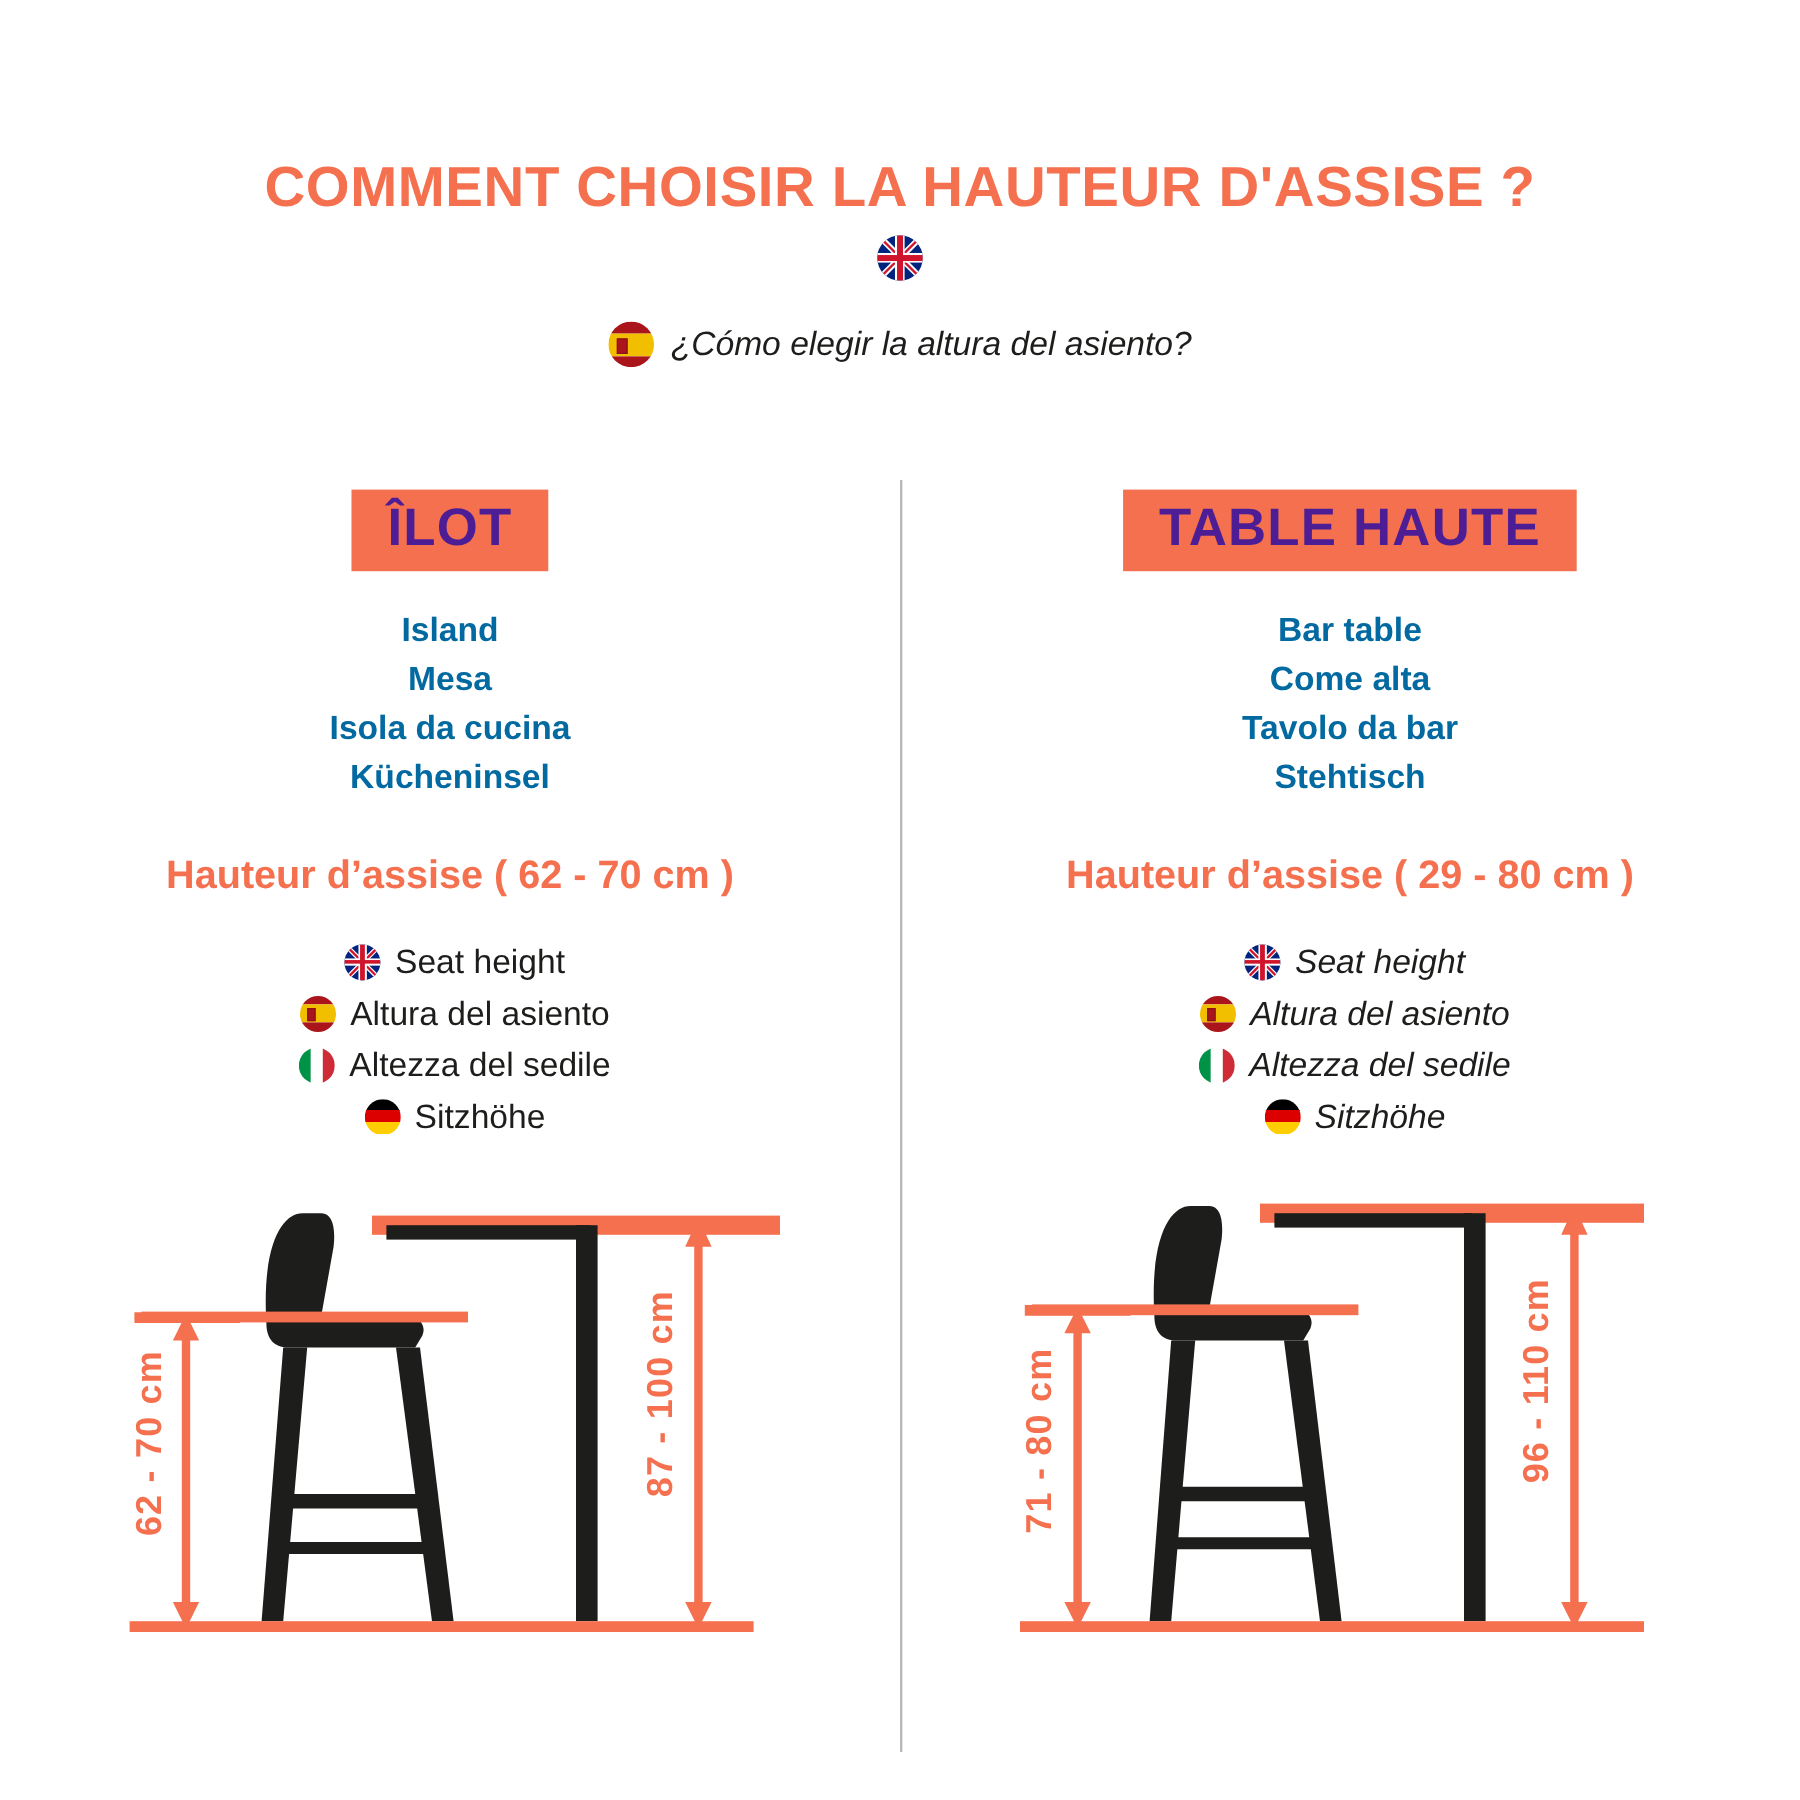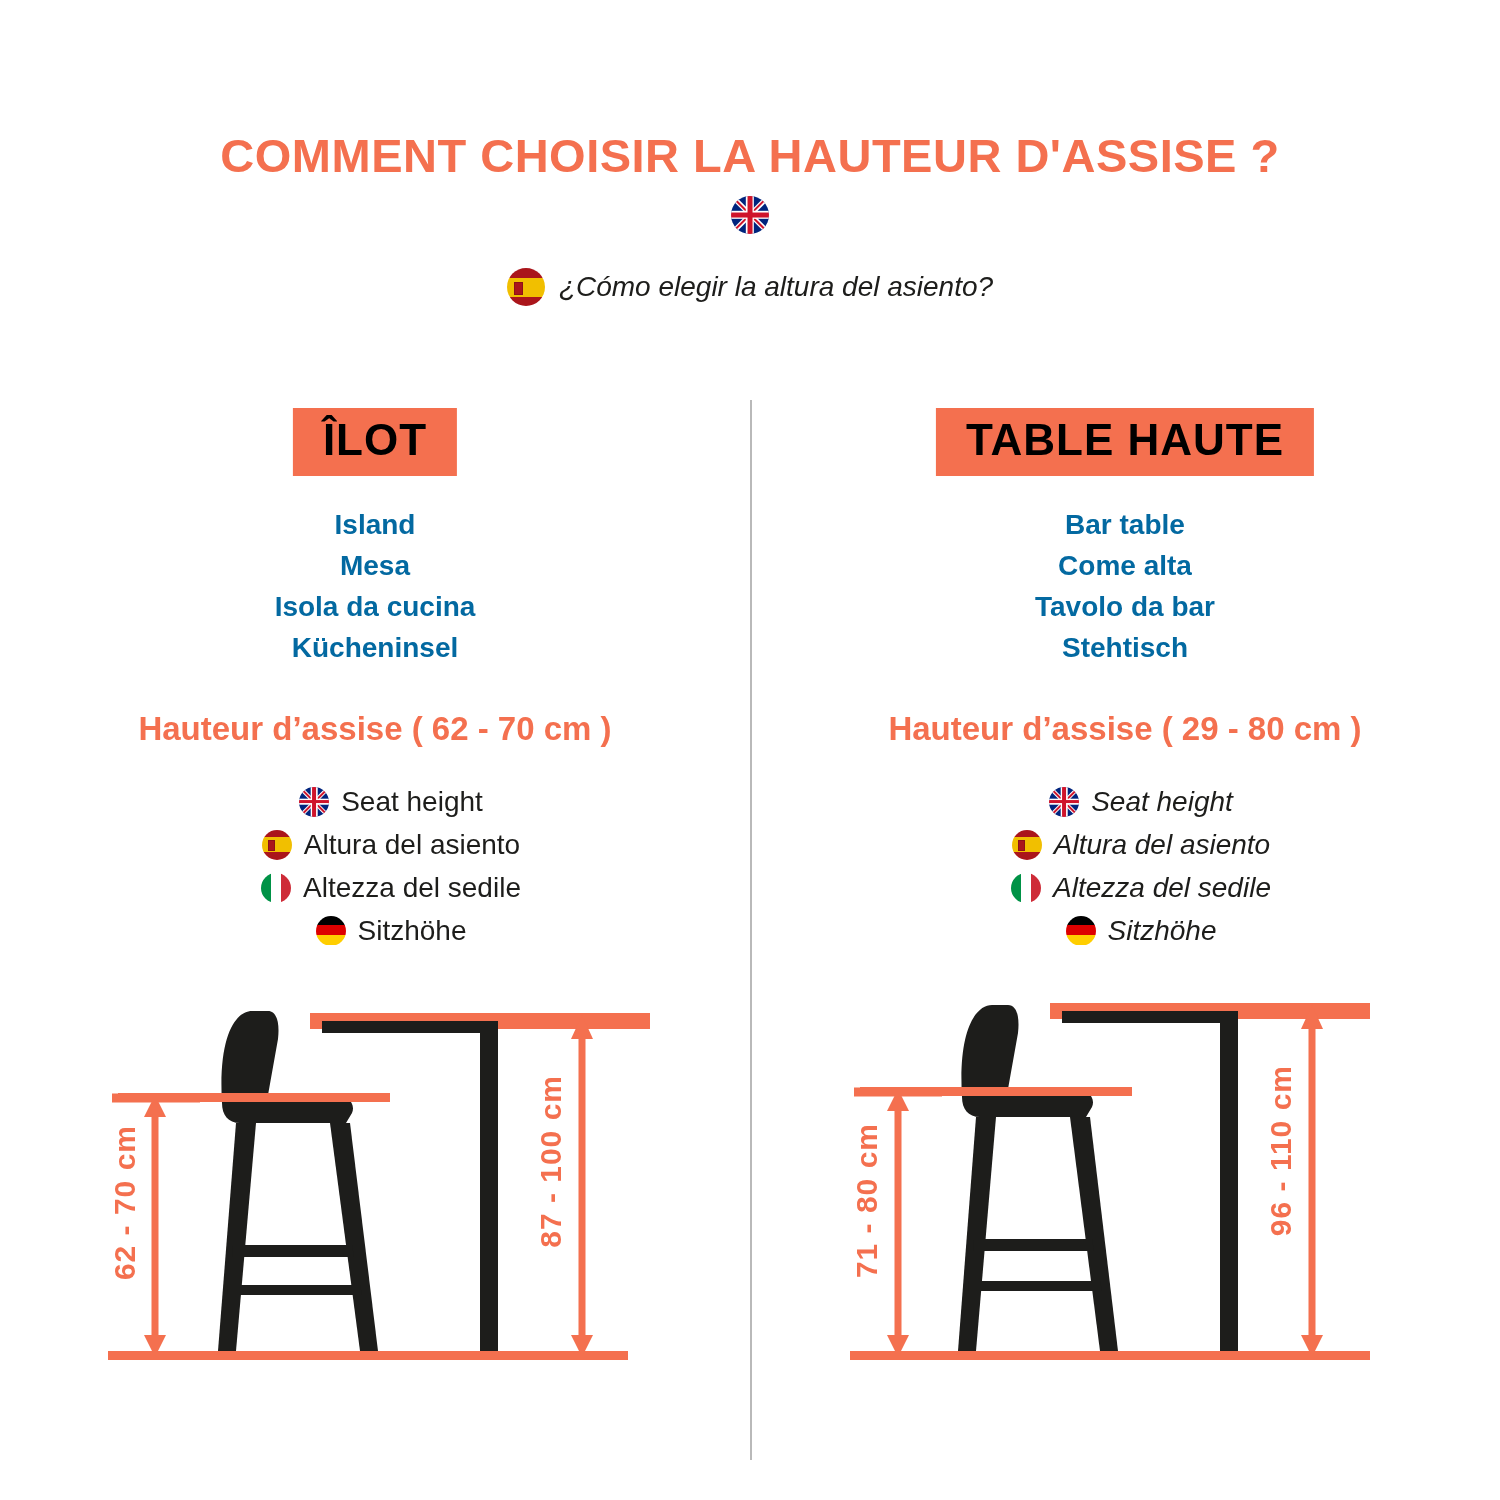--- a/index.html
+++ b/index.html
@@ -152,7 +152,7 @@
     left: 50%;
     transform: translateX(-50%);
     background: #f4704f;
-    color: #000000;
+    color: #4c1d95;
     font-size: 44px;
     font-weight: bold;
     letter-spacing: 1px;

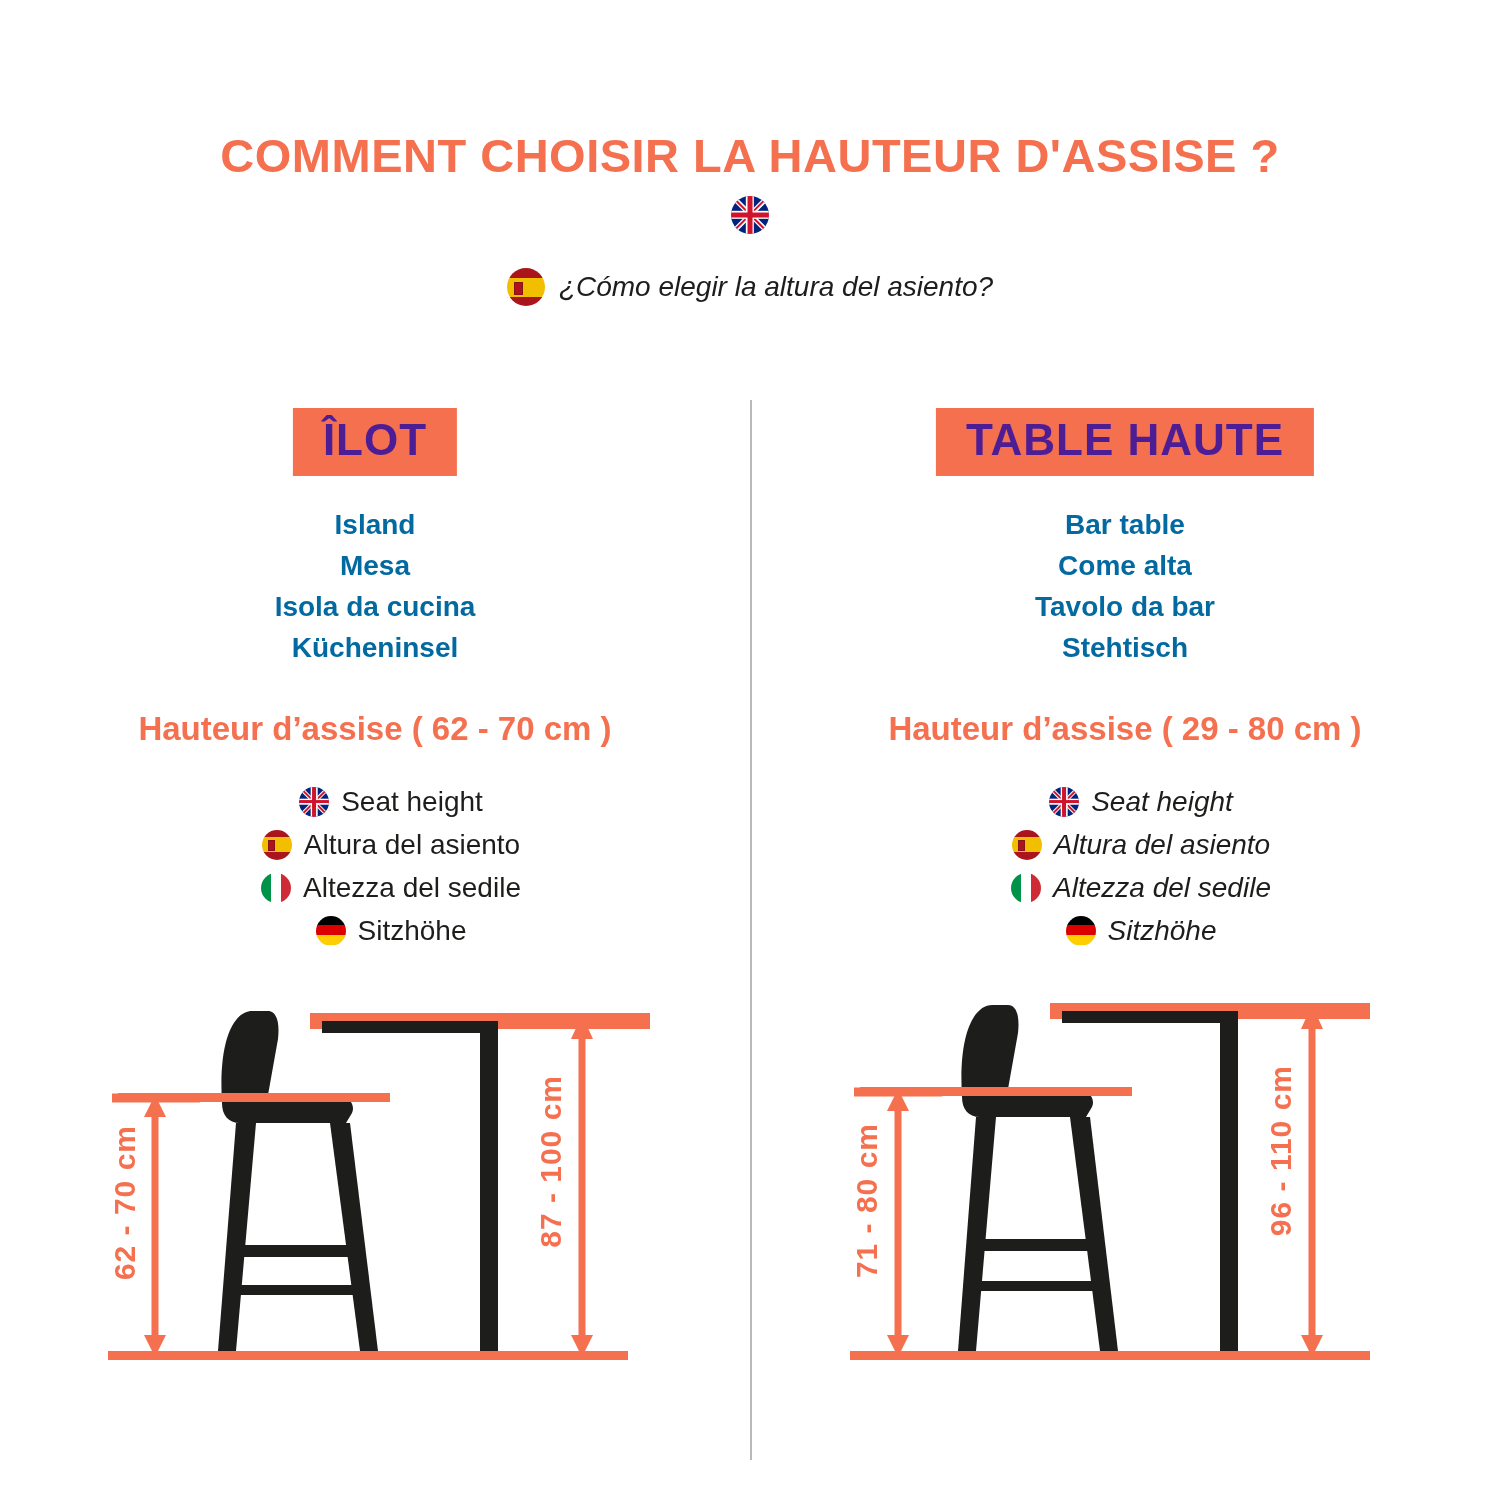--- a/index.html
+++ b/index.html
@@ -188,7 +188,7 @@
   .seat-langs {
     position: absolute;
     top: 380px;
-    left: 16px;
+    left: 4px;
     width: 750px;
   }
   .seat-lang-row {

